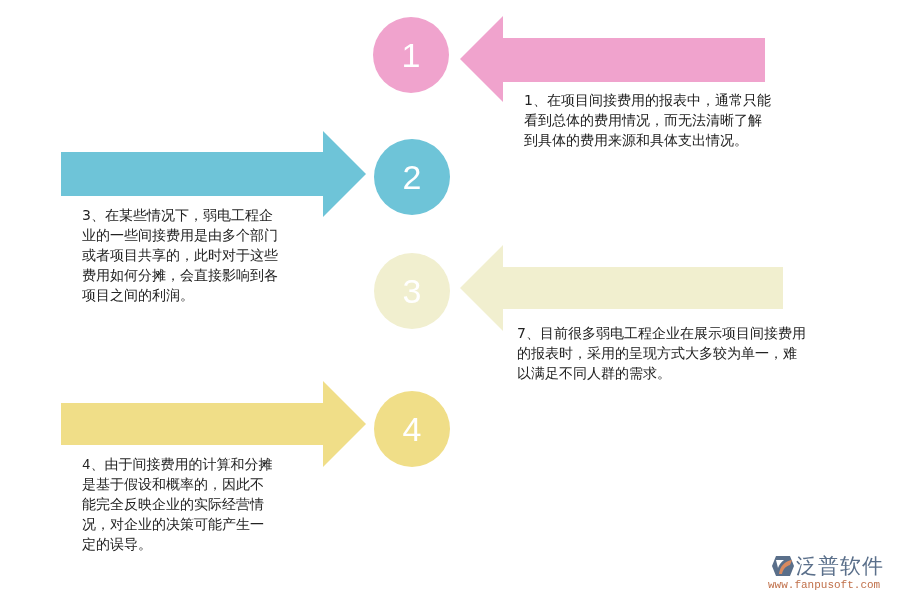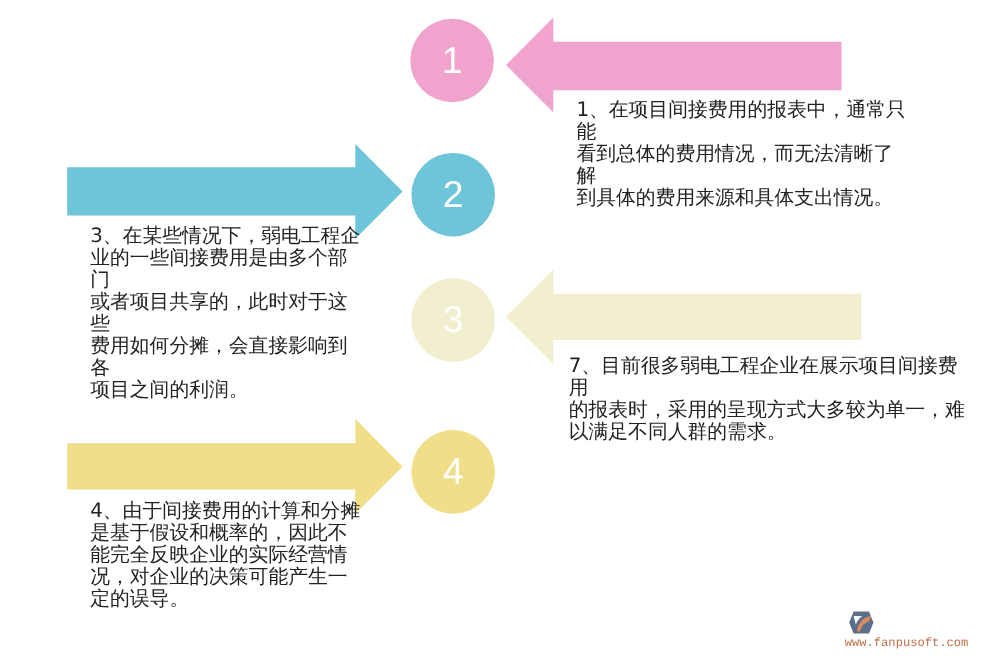--- a/index.html
+++ b/index.html
@@ -9,7 +9,7 @@
     .circle { position: absolute; width: 76px; height: 76px; border-radius: 50%;
               display: flex; align-items: center; justify-content: center;
               color: #ffffff; font-family: "Liberation Sans", sans-serif; font-size: 34px; }
-    .text { position: absolute; font-size: 18px; line-height: 20px; color: #222222;
+    .text { position: absolute; font-size: 14px; line-height: 20px; color: #222222;
             white-space: pre-line; font-family: "DejaVu Sans", sans-serif; }
     .logo { position: absolute; left: 768px; top: 552px; width: 130px; height: 45px; }
     .logo-title { position: absolute; left: 28px; top: 0; font-size: 21px; color: #5a6f8a;

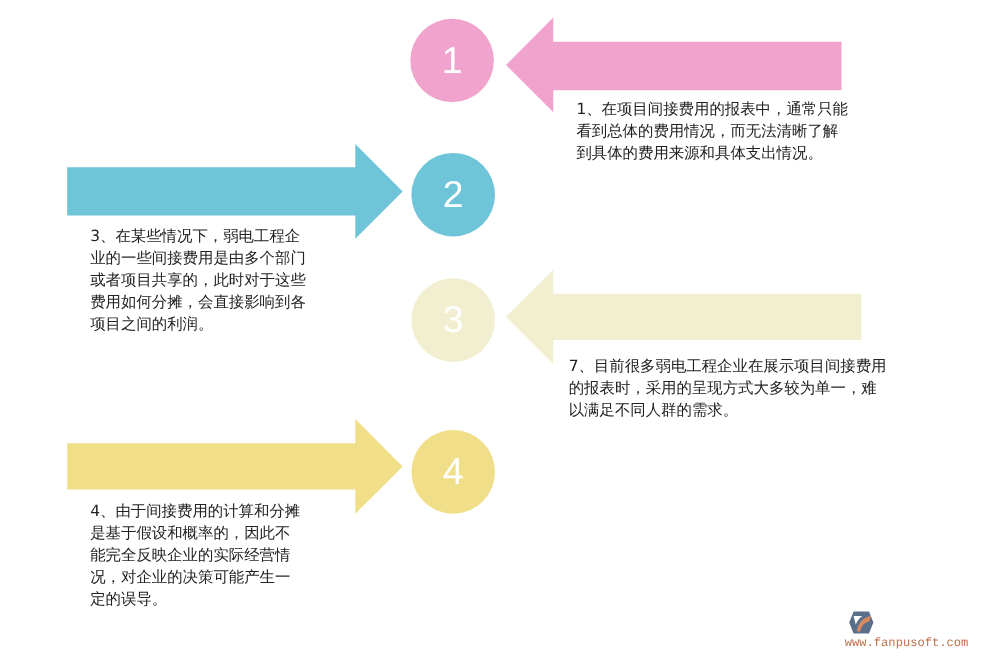--- a/index.html
+++ b/index.html
@@ -59,7 +59,7 @@
 <div class="circle" style="left:374px; top:391px; background:#f0de88;">
   <span>4</span>
 </div>
-<div class="text" style="left:82px; top:455px; width:250px;">4、由于间接费用的计算和分摊
+<div class="text" style="left:82px; top:455px; width:250px;font-family:Liberation Mono, monospace;">4、由于间接费用的计算和分摊
 是基于假设和概率的，因此不
 能完全反映企业的实际经营情
 况，对企业的决策可能产生一

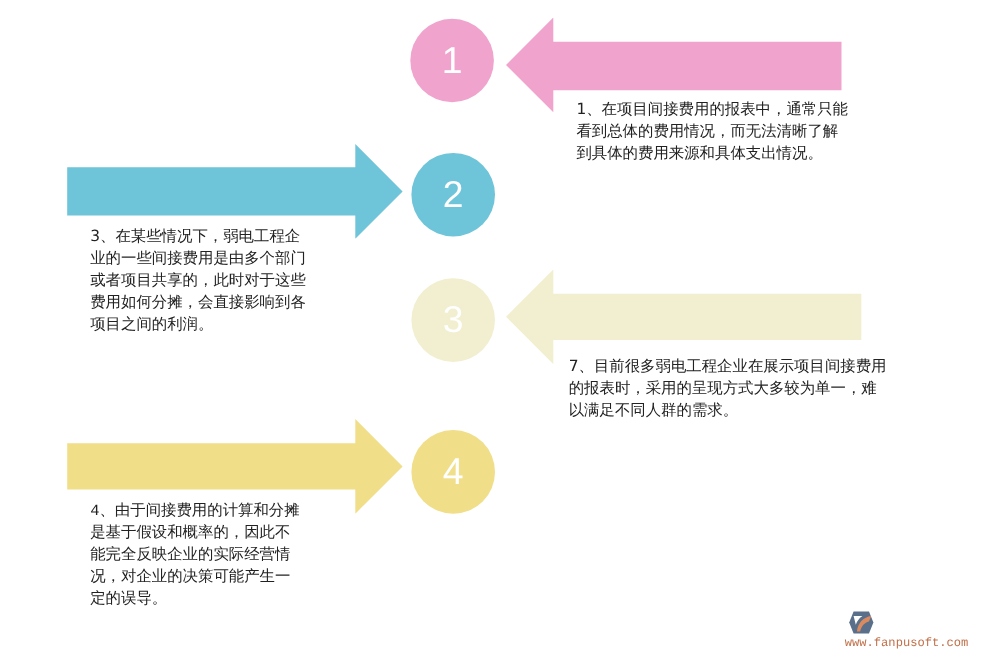--- a/index.html
+++ b/index.html
@@ -71,6 +71,7 @@
     <path d="M9,20 C10,12 15,7 22,6 L20,11 C16,12 13,15 12,20 Z" fill="#d98a5f"></path>
     <path d="M6,6 L14,6 C11,8 9,11 8,14 Z" fill="#ffffff"></path>
   </svg>
+  <span class="logo-title">泛普软件</span>
   <span class="logo-url">www.fanpusoft.com</span>
 </div>
 

